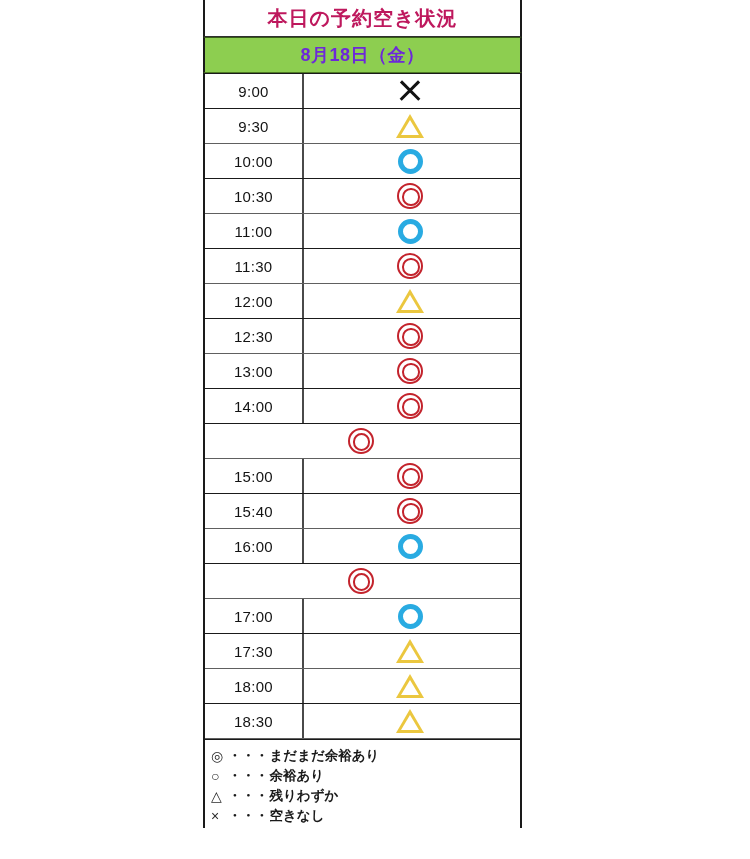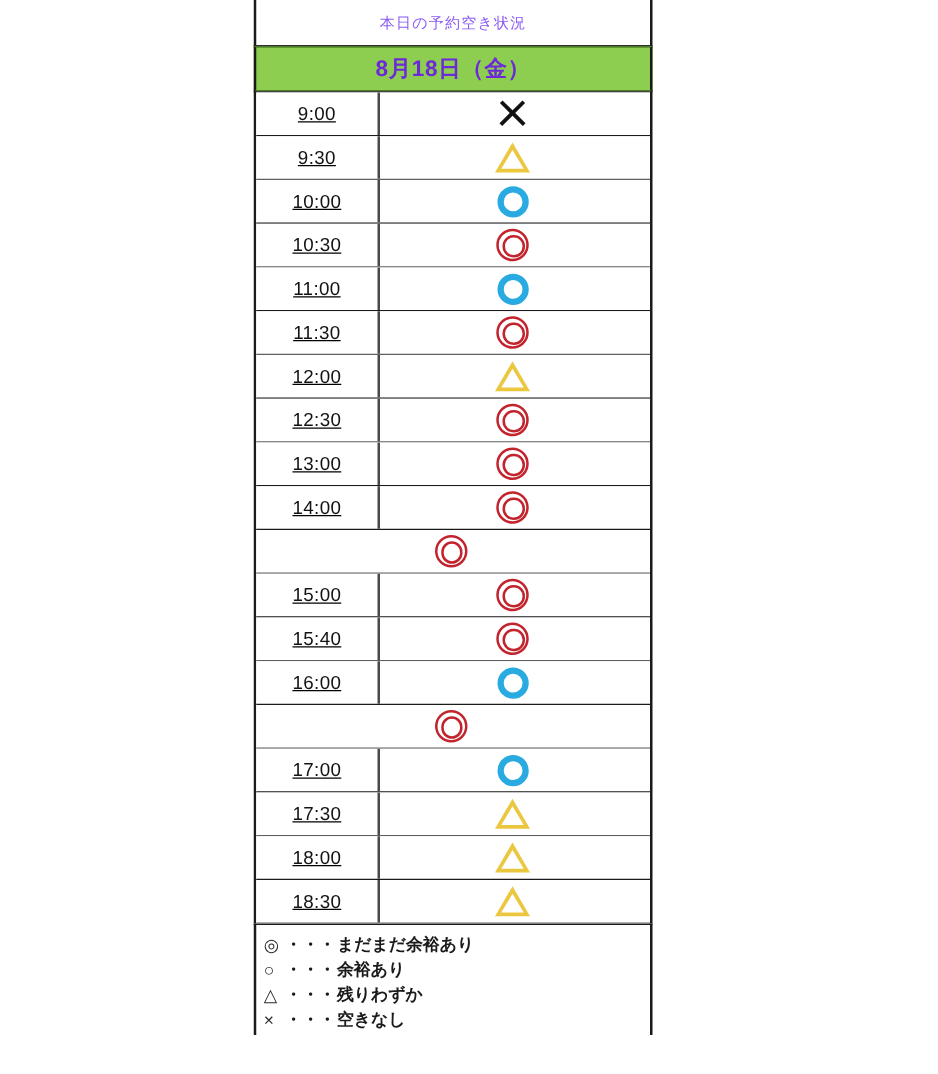--- a/index.html
+++ b/index.html
@@ -32,9 +32,9 @@
     background: #ffffff;
   }
   .title-text {
-    font-size: 12px;
-    font-weight: normal;
-    color: #8b5cf6;
+    font-size: 20px;
+    font-weight: bold;
+    color: #be185d;
     letter-spacing: 1px;
     line-height: 1;
   }

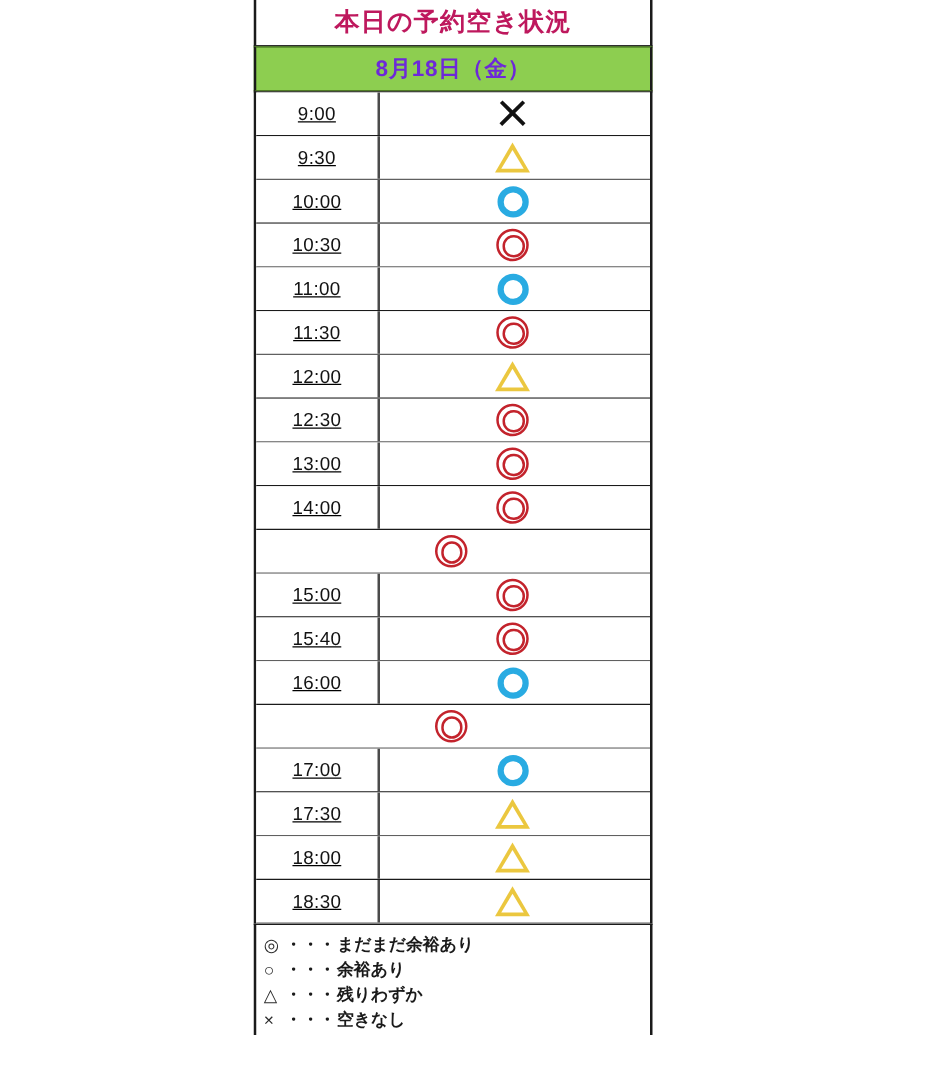--- a/index.html
+++ b/index.html
@@ -69,7 +69,6 @@
     display: flex;
     border-bottom: 1px solid #1a1a1a;
     background: #ffffff;
-    text-decoration: underline;
   }
   .slot-row.thick-sep { border-bottom: 1px solid #606060; }
 

